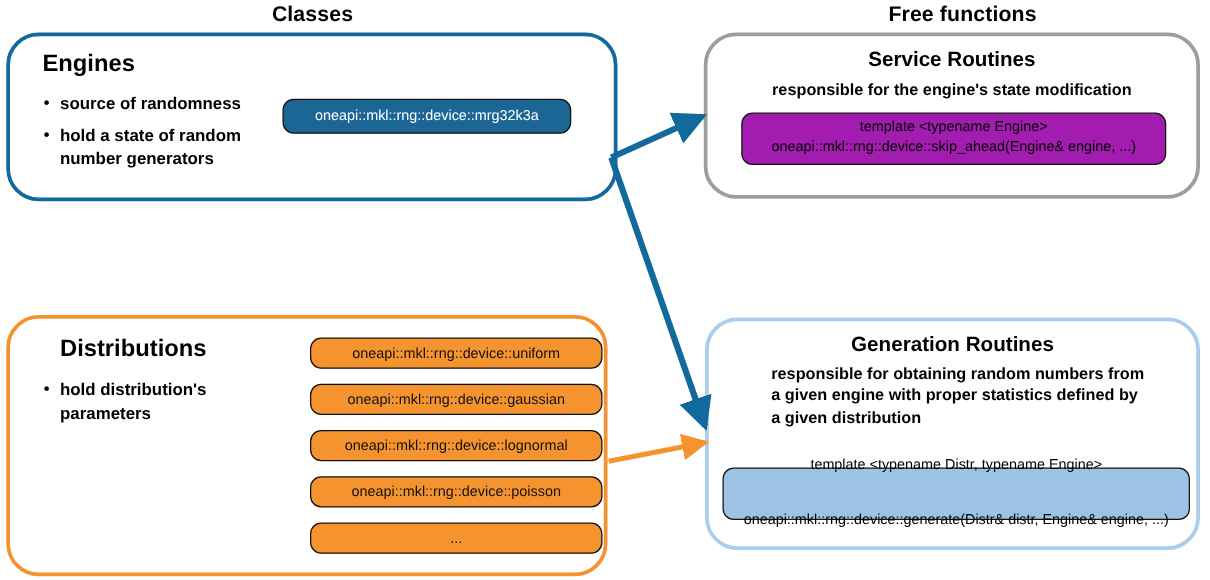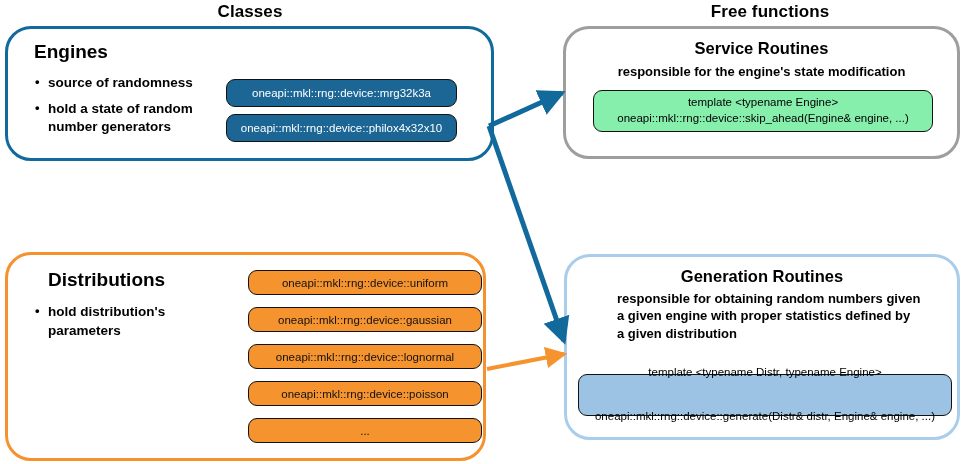--- a/index.html
+++ b/index.html
@@ -147,7 +147,7 @@
     line-height: 1.35;
     white-space: nowrap;
   }
-  .codebox.gray  { background: #86efac; }
+  .codebox.gray  { background: #a21caf; }
   .codebox.lblue { background: #9cc3e4; gap: 28px; }
 
   

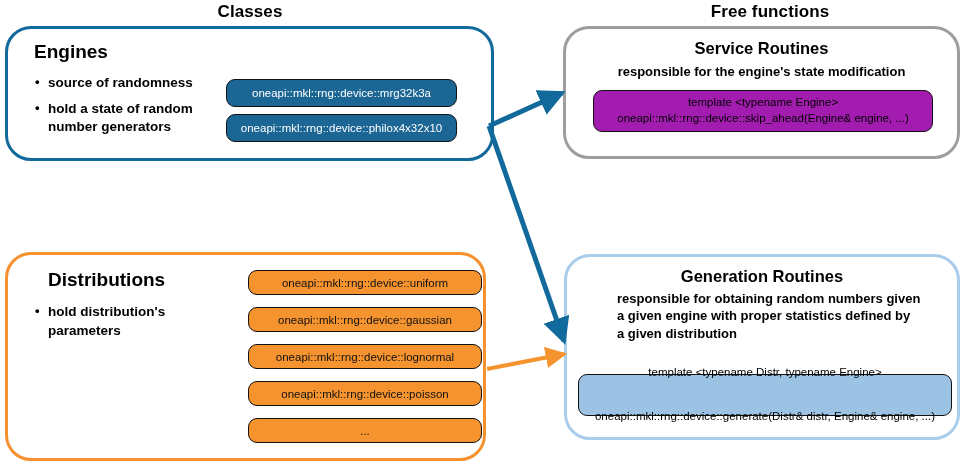--- a/index.html
+++ b/index.html
@@ -176,7 +176,6 @@
       </ul>
 
       <div class="pill blue" style="left:218px; top:50px; width:231px; height:28px;">oneapi::mkl::rng::device::mrg32k3a</div>
-      <div class="pill blue" style="left:218px; top:85px; width:231px; height:28px;">oneapi::mkl::rng::device::philox4x32x10</div>
     </div>
   </div>
 

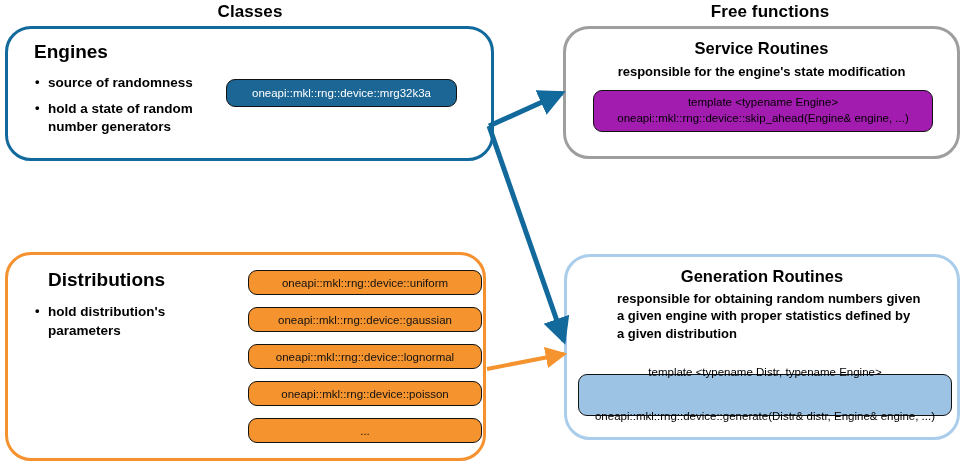--- a/index.html
+++ b/index.html
@@ -209,7 +209,7 @@
     <div class="rt-title" style="top:10px;">Generation Routines</div>
 
     <div class="rt-sub left-align" style="left:50px; top:33px; width:320px;">
-      <div>responsible for obtaining random numbers given</div>
+      <div>responsible for obtaining random numbers from</div>
       <div>a given engine with proper statistics defined by</div>
       <div>a given distribution</div>
     </div>

